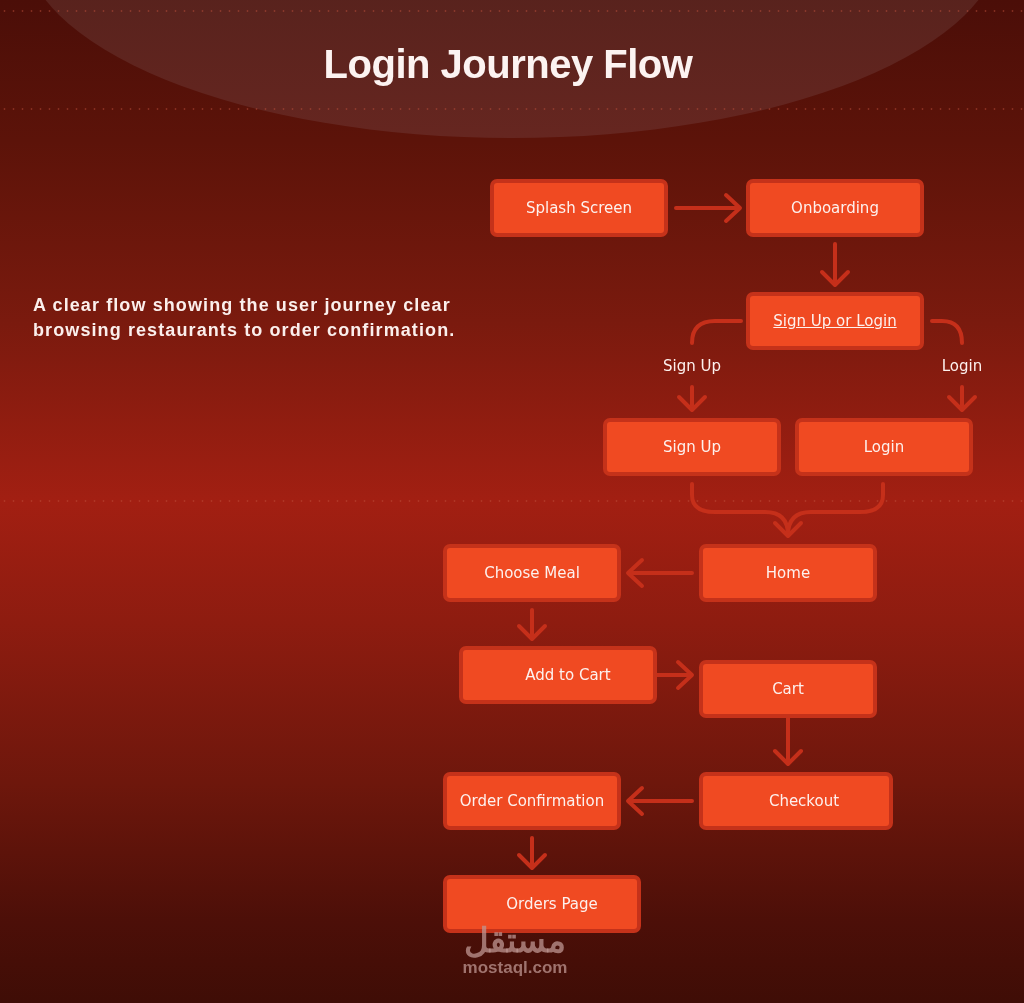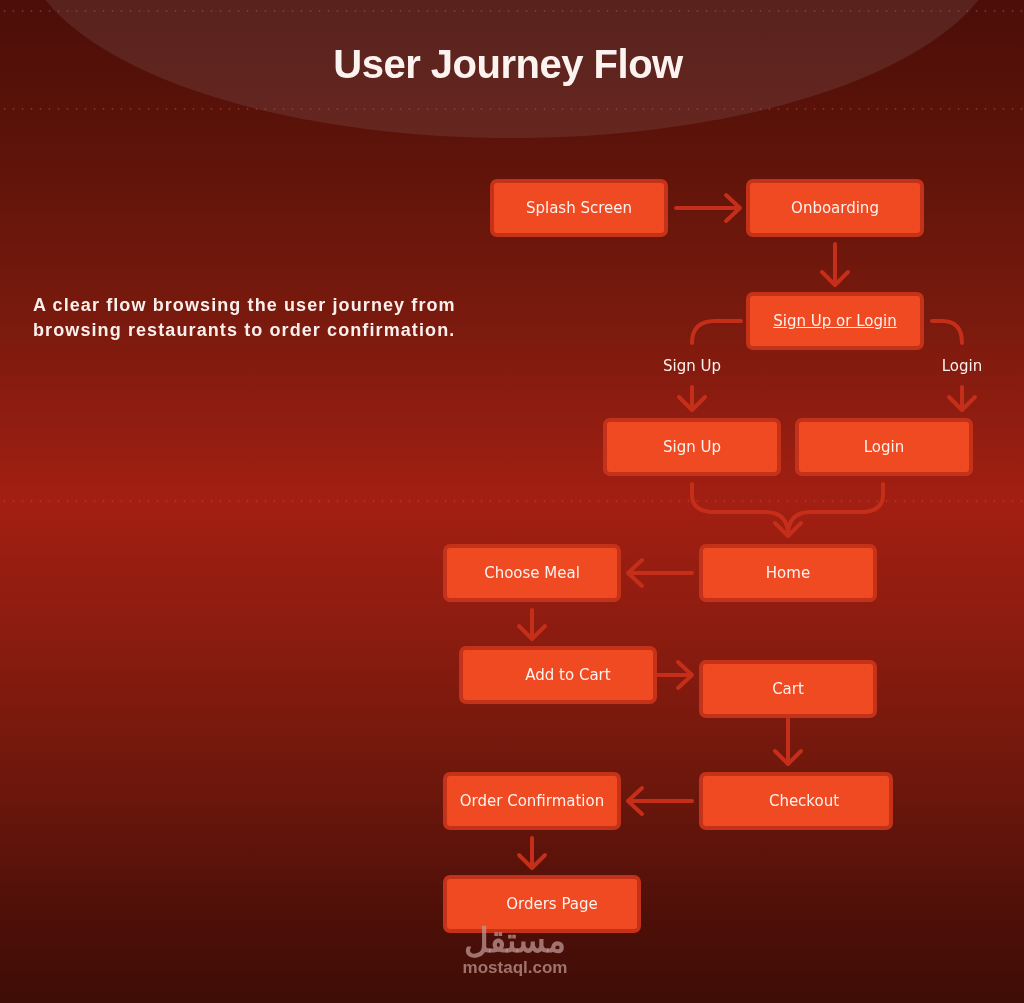--- a/index.html
+++ b/index.html
@@ -57,7 +57,7 @@
 <div class="dots" style="top:108px;"></div>
 <div class="dots" style="top:500px;"></div>
 
-<div class="title">User Journey Flow</div>
+<div class="title">Login Journey Flow</div>
 <div class="desc">A clear flow browsing the user journey from browsing restaurants to order confirmation.</div>
 
 <svg class="links" width="1024" height="1003">

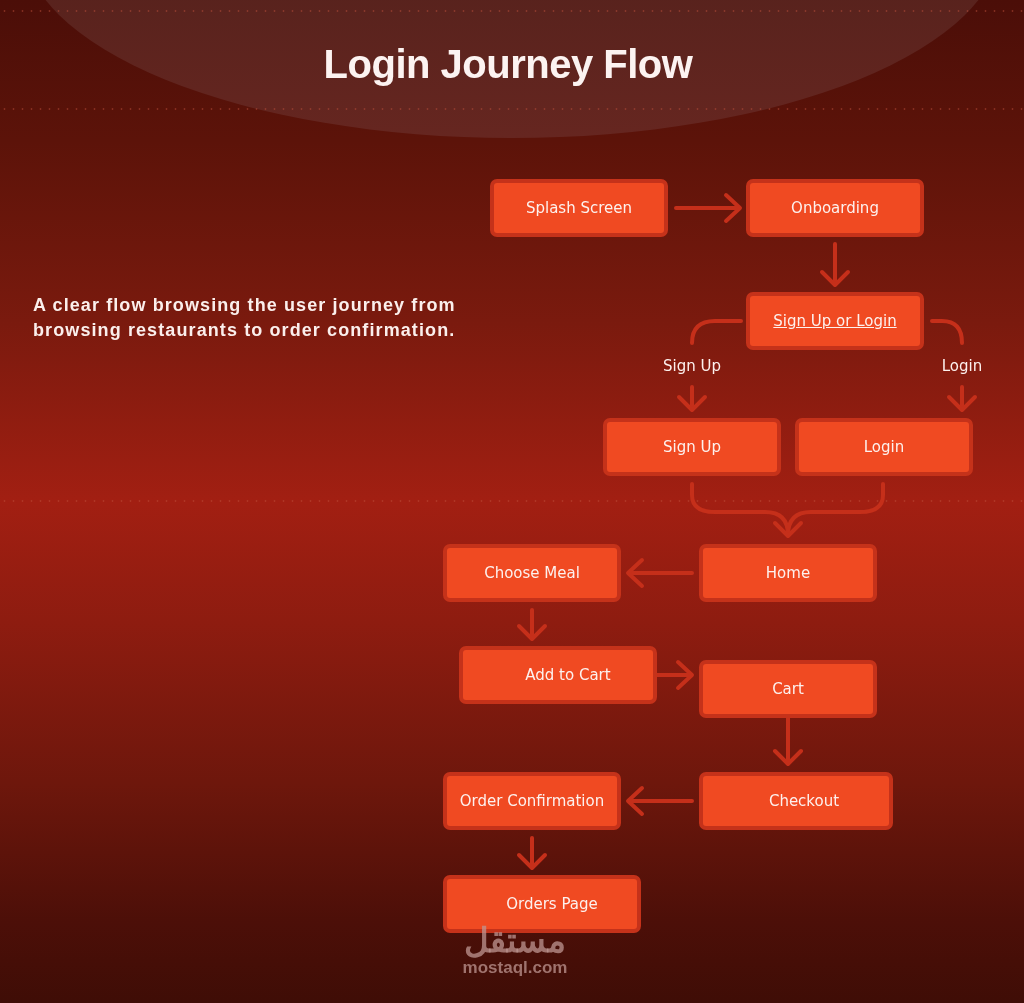--- a/index.html
+++ b/index.html
@@ -58,7 +58,7 @@
 <div class="dots" style="top:500px;"></div>
 
 <div class="title">Login Journey Flow</div>
-<div class="desc">A clear flow browsing the user journey from browsing restaurants to order confirmation.</div>
+<div class="desc">A clear flow showing the user journey clear browsing restaurants to order confirmation.</div>
 
 <svg class="links" width="1024" height="1003">
   <defs></defs>

